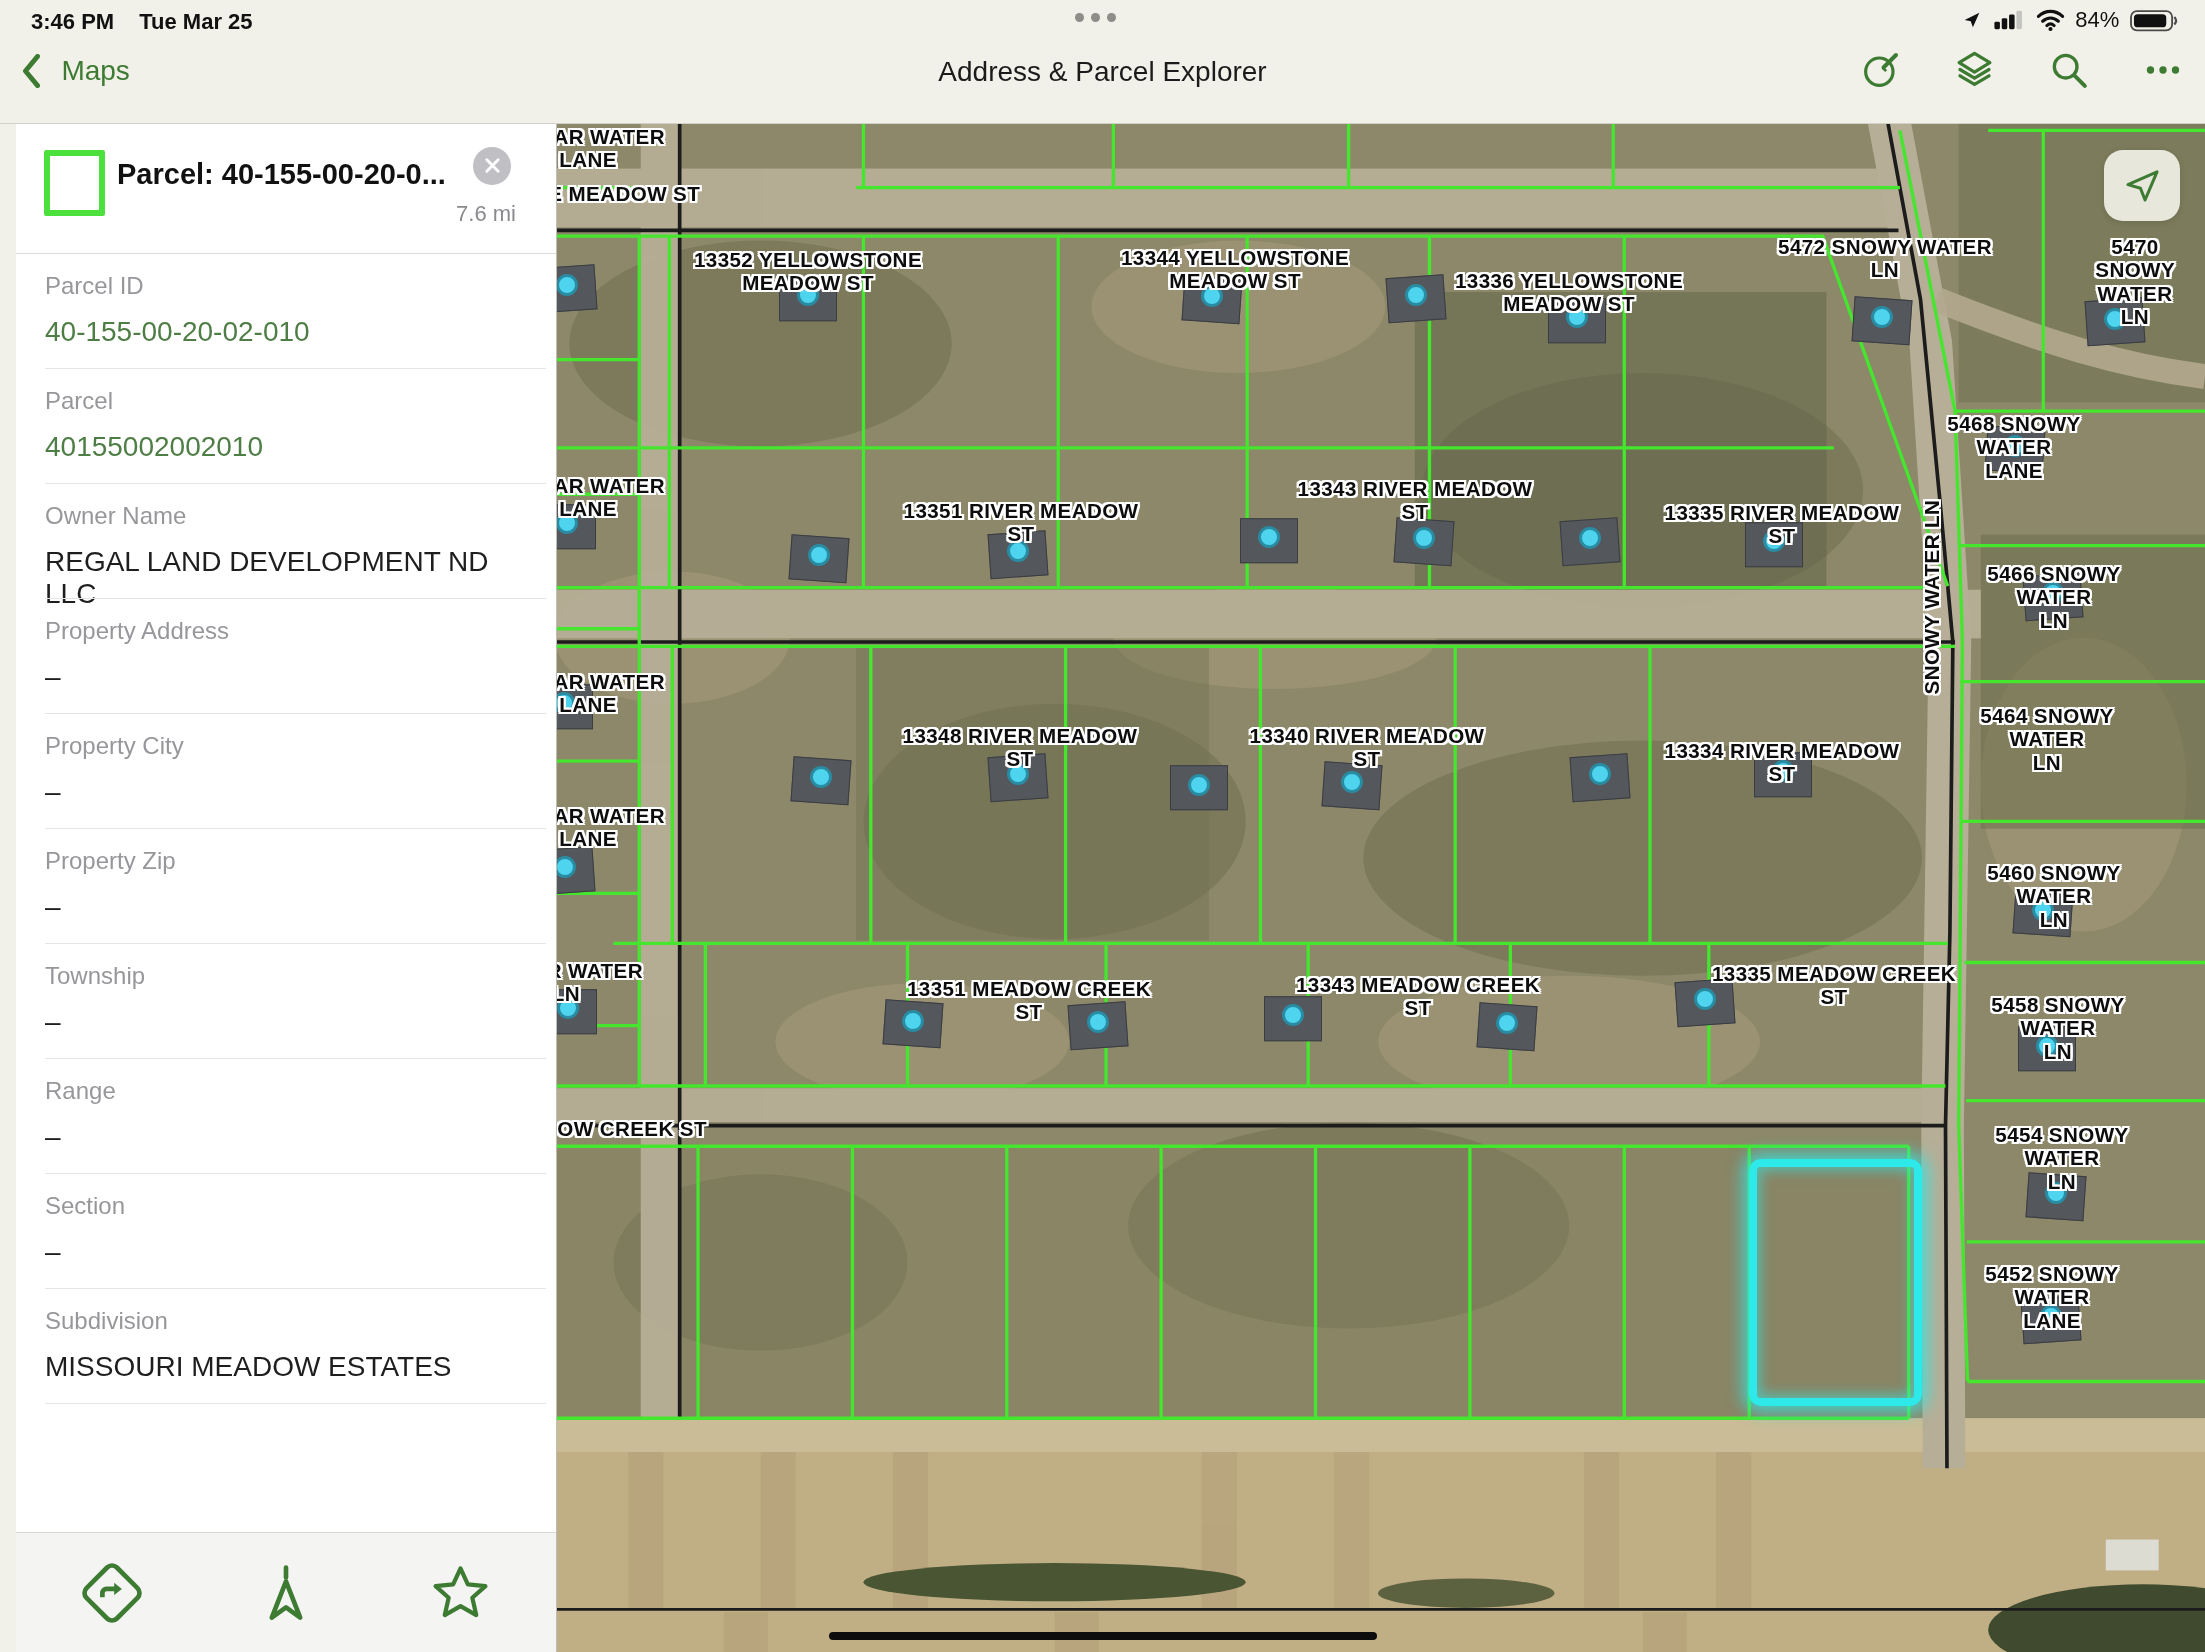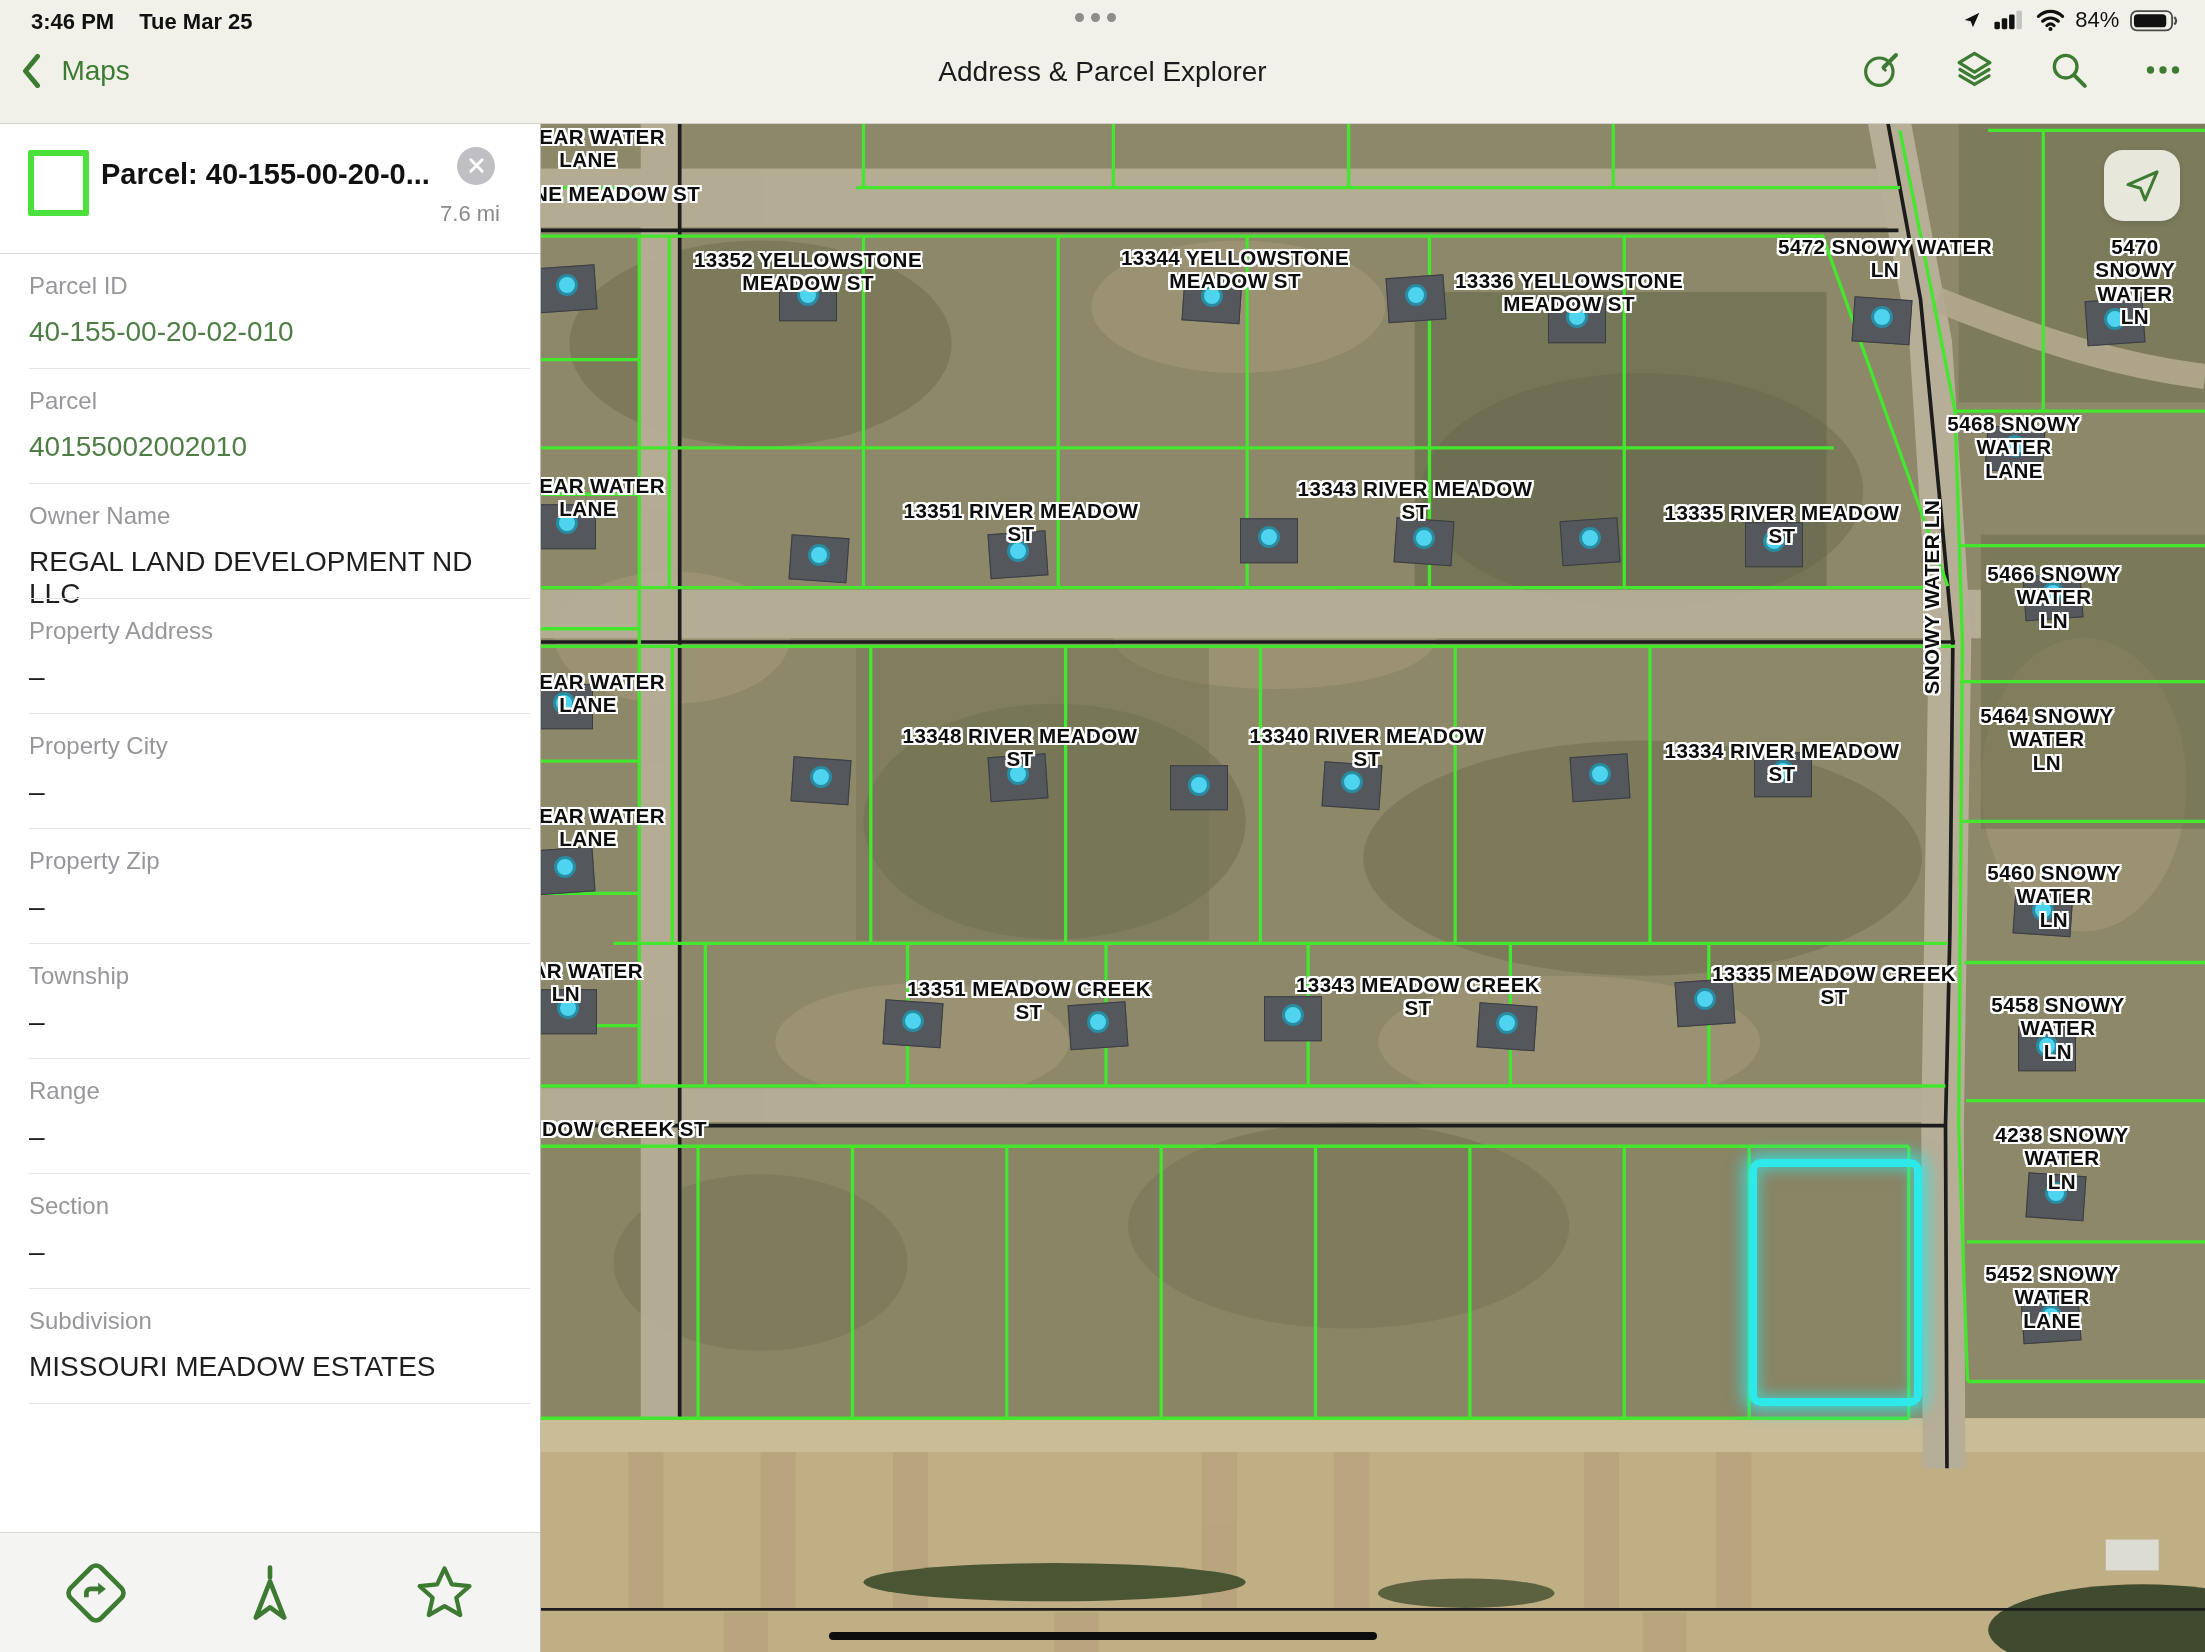--- a/index.html
+++ b/index.html
@@ -43,7 +43,7 @@
        justify-content:center;cursor:pointer;box-shadow:0 1.5px 5.9px rgba(0,0,0,.12);}
 
   
-  .panel{position:absolute;left:0;top:123px;width:540px;height:1529px;background:#fff;z-index:20;
+  .panel{position:absolute;left:16px;top:123px;width:540px;height:1529px;background:#fff;z-index:20;
          border-right:0.7px solid #bdbdb6;display:flex;flex-direction:column;}
   .card-head{position:relative;height:130px;border-bottom:1.5px solid #dcdcdc;flex:none;}
   .sq-icon{position:absolute;left:28px;top:26.5px;width:49px;height:54px;border:6.6px solid #4be03c;

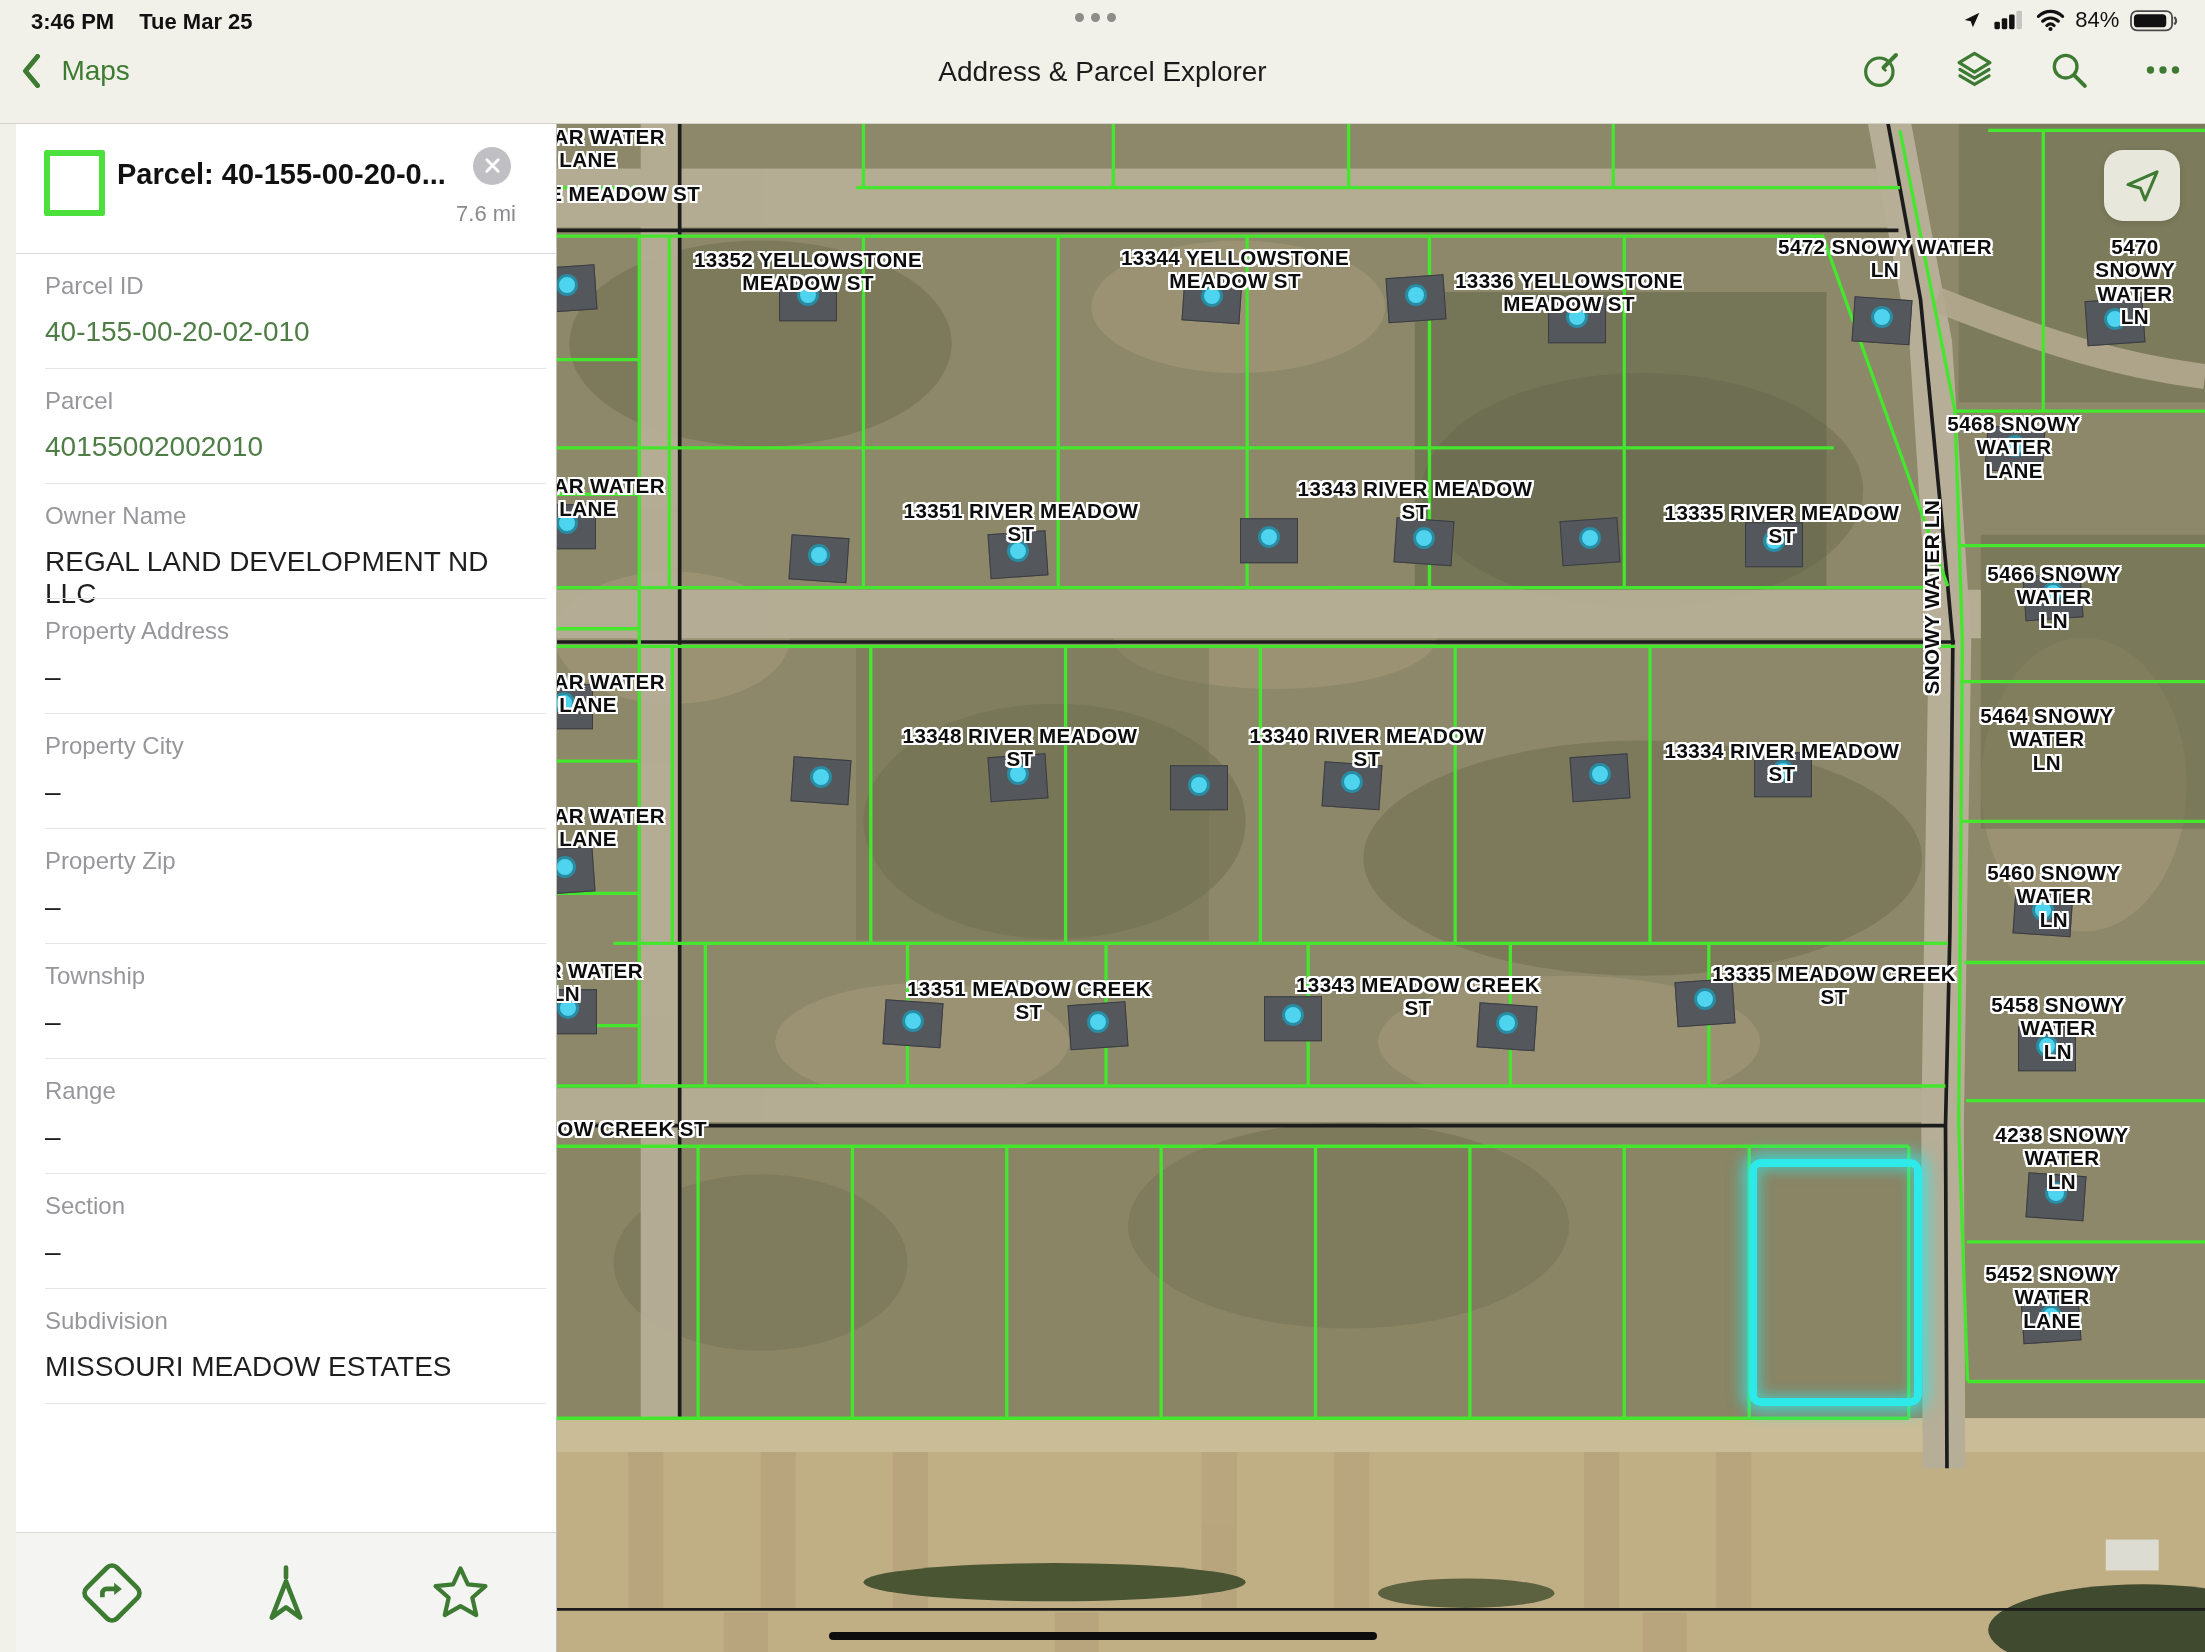--- a/index.html
+++ b/index.html
@@ -287,7 +287,7 @@
         <div class="map-label" style="left: 1518px; top: 870px;">5458 SNOWY WATER
 LN</div>
         <div class="map-label" style="left: 61px; top: 994px;">MEADOW CREEK ST</div>
-        <div class="map-label" style="left: 1522px; top: 1000px;">4238 SNOWY WATER
+        <div class="map-label" style="left: 1522px; top: 1000px;">5454 SNOWY WATER
 LN</div>
         <div class="map-label" style="left: 1512px; top: 1139px;">5452 SNOWY WATER
 LANE</div>

